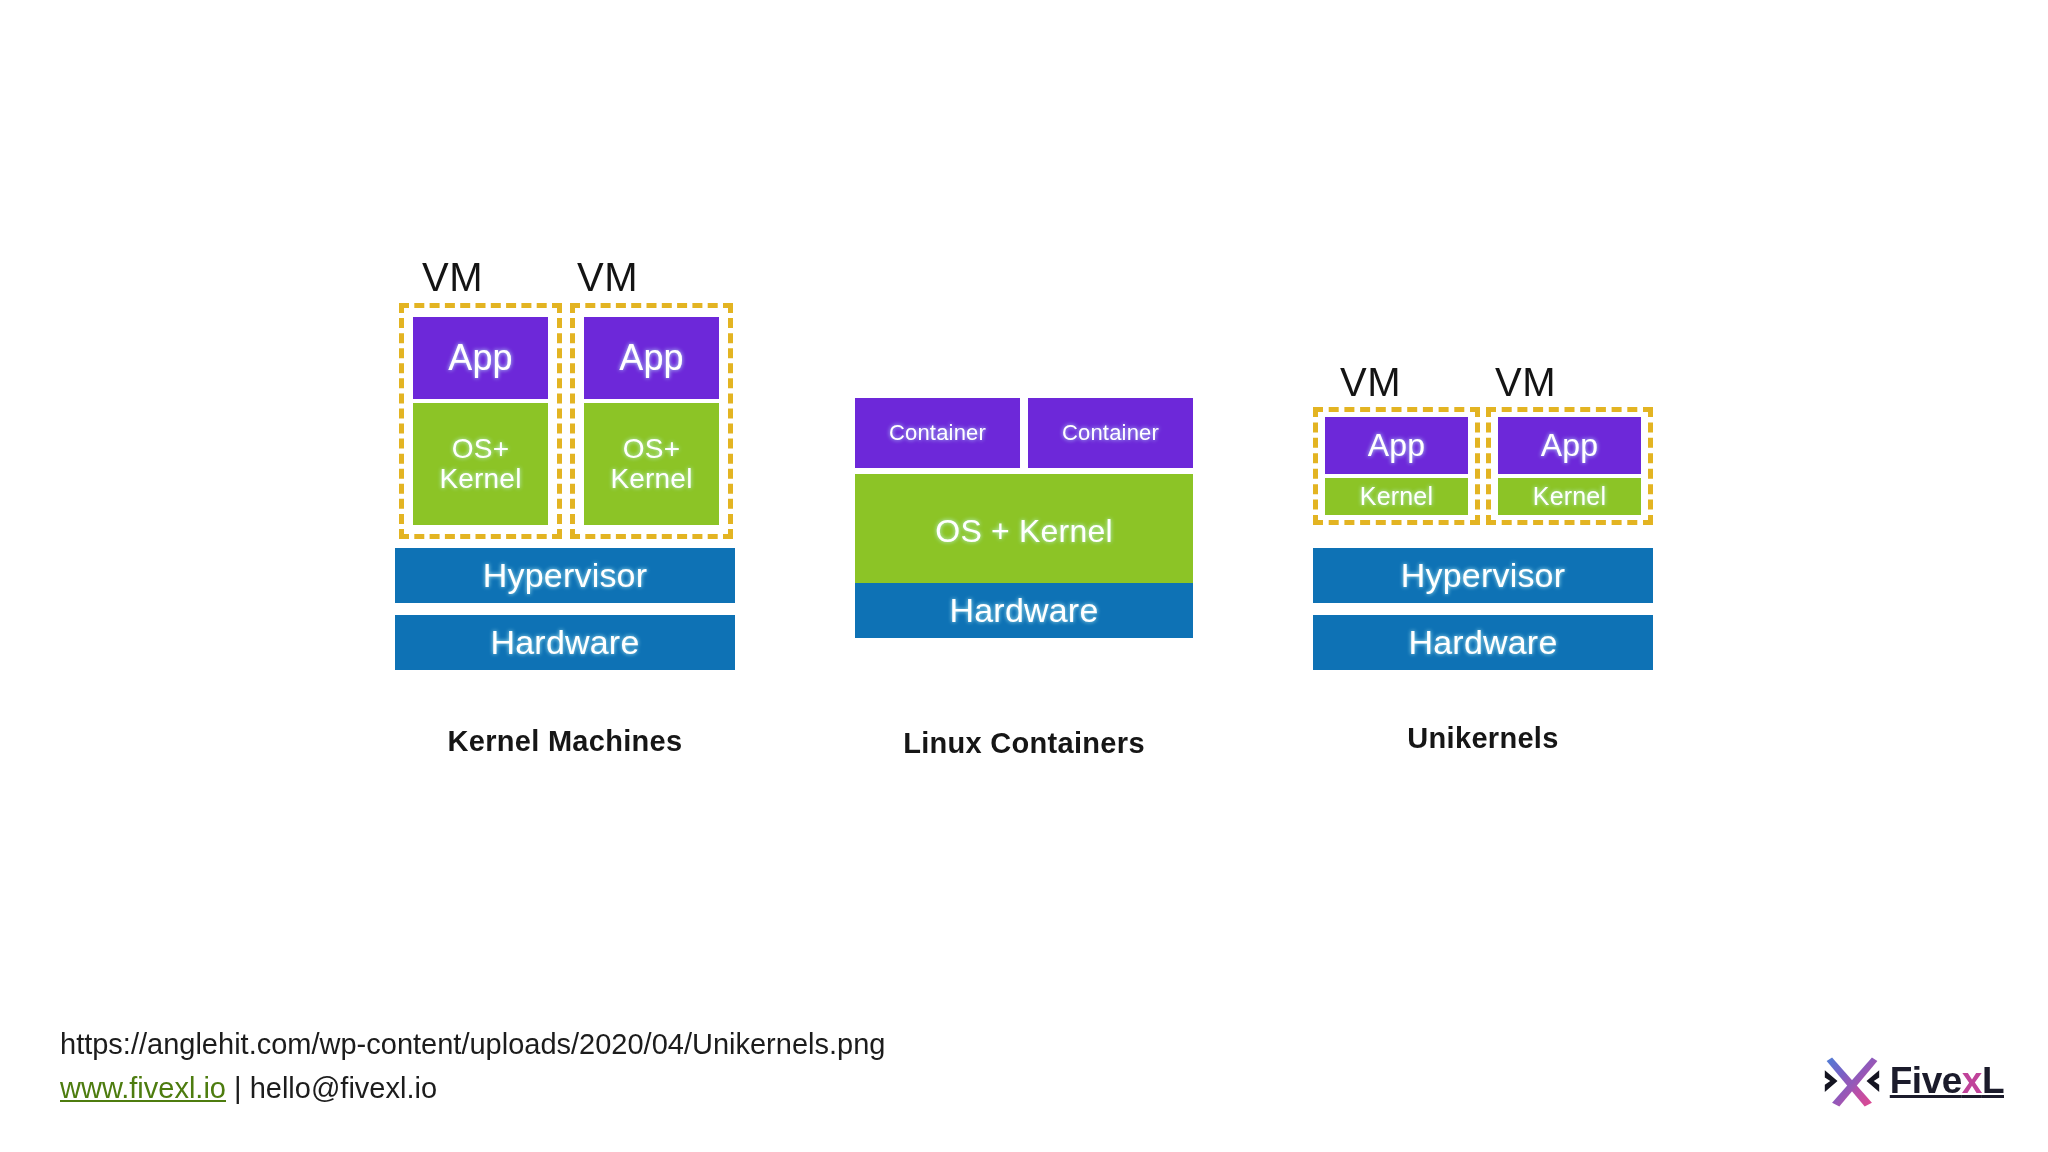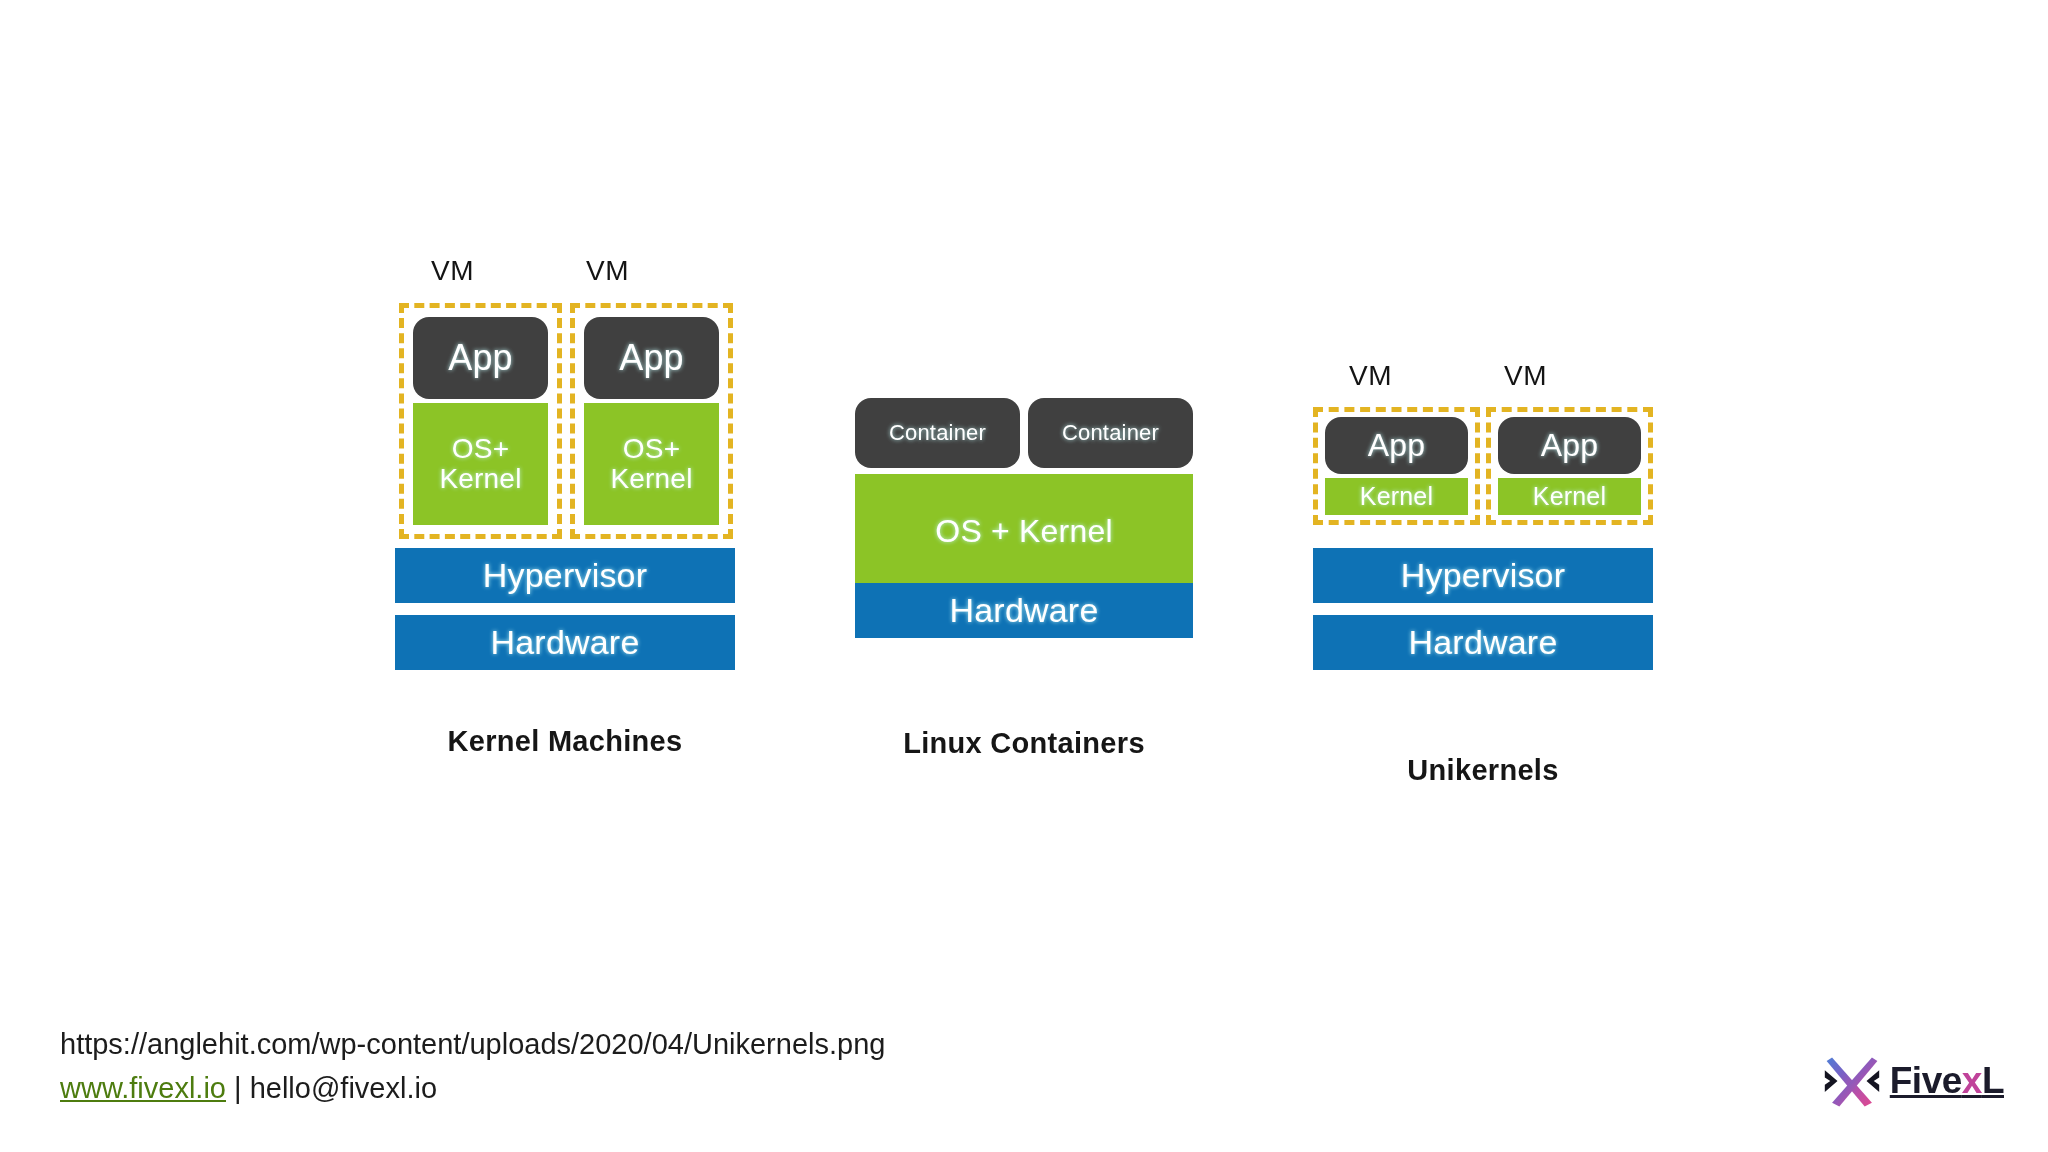--- a/index.html
+++ b/index.html
@@ -53,7 +53,7 @@
   
   .vm-label {
     position: absolute;
-    font-size: 28px;
+    font-size: 40px;
     font-weight: 400;
     color: #141414;
     font-family: "Liberation Sans", sans-serif;

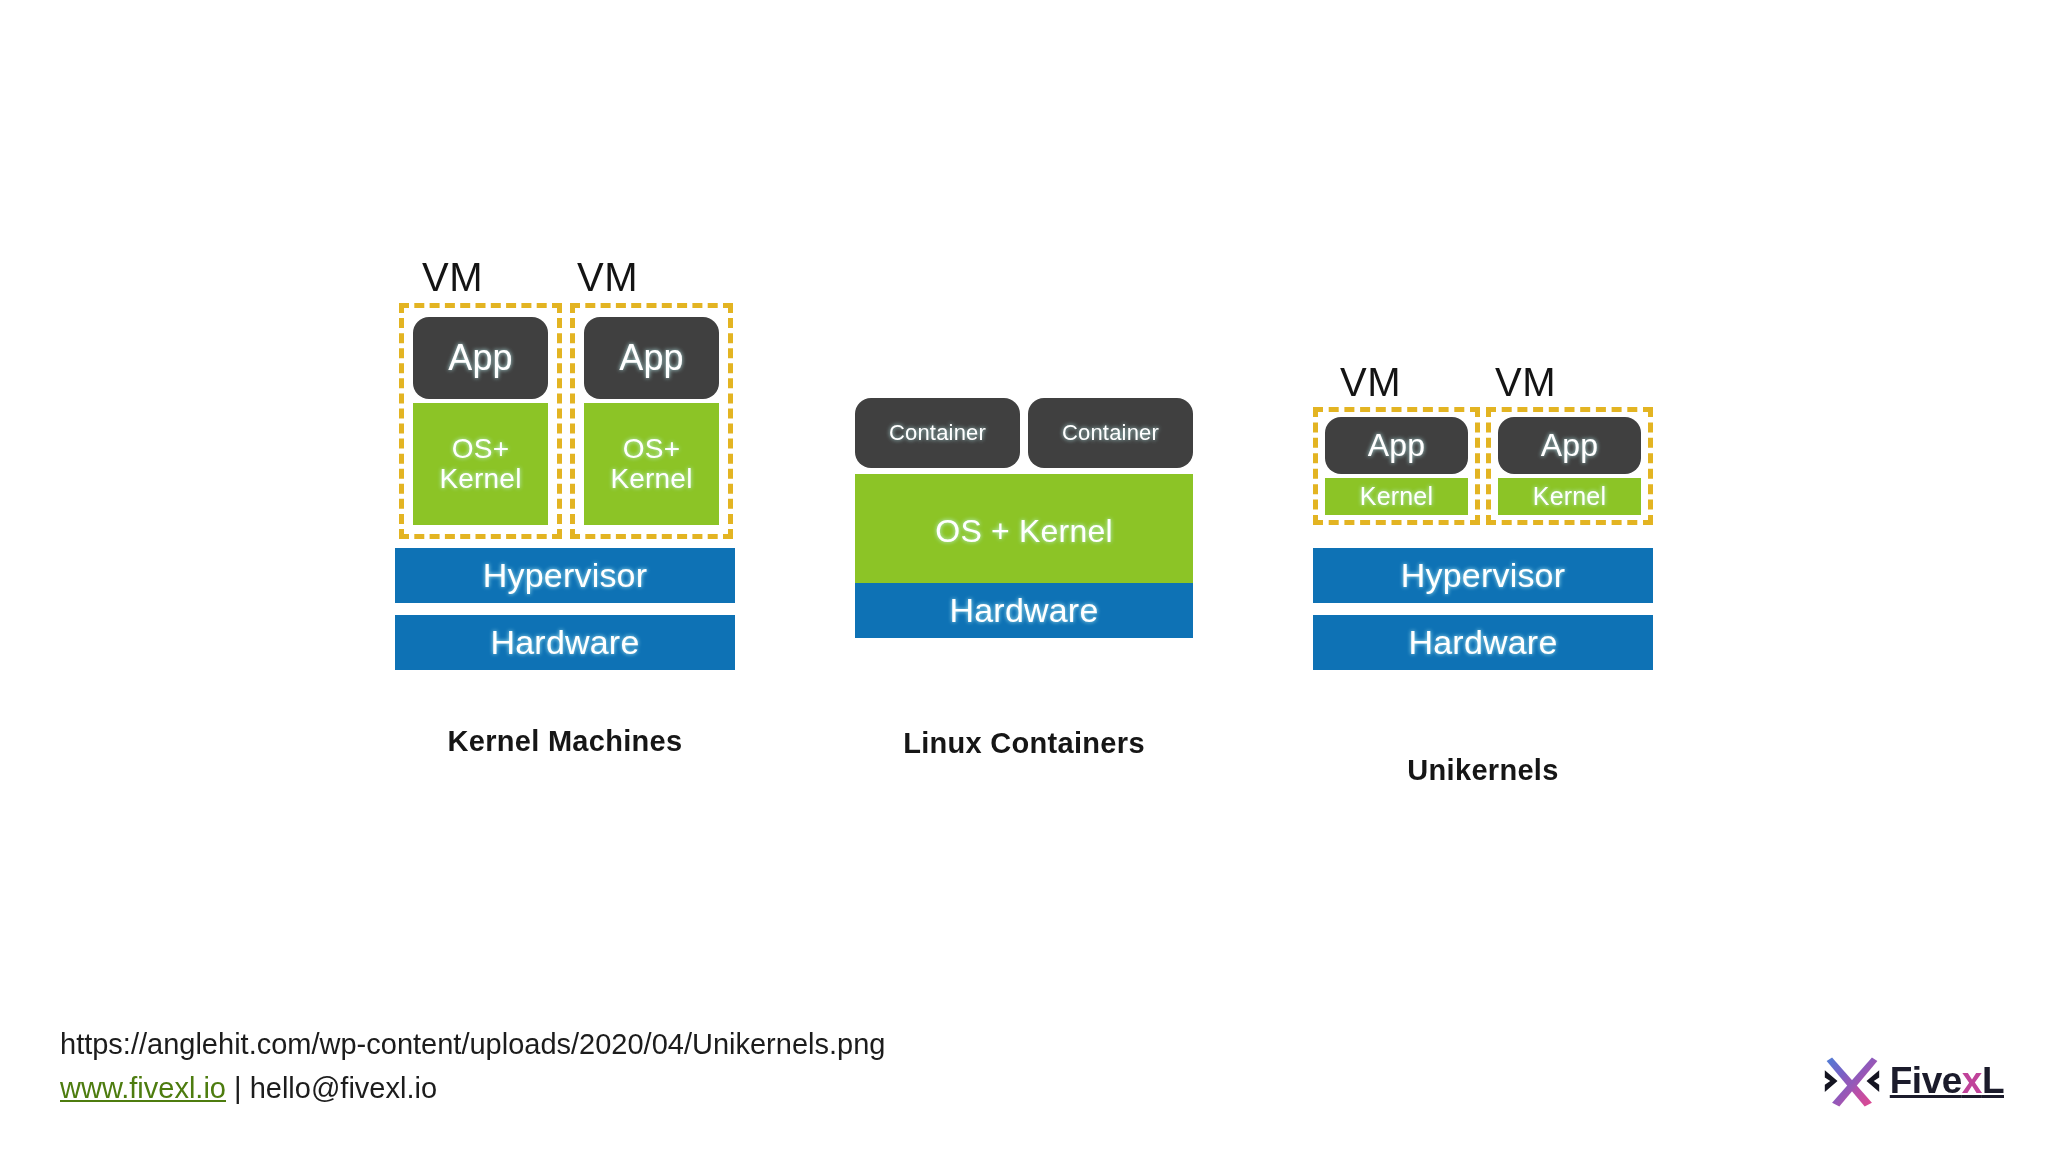--- a/index.html
+++ b/index.html
@@ -46,7 +46,7 @@
     letter-spacing: 0.2px;
     font-family: "Liberation Sans", sans-serif;
   }
-  .block.app      { background: #404040; border-radius: 16px; }
+  .block.app      { background: #6d28d9; }
   .block.green    { background: #8CC426; }
   .block.darkblue { background: #0E72B5; }
 

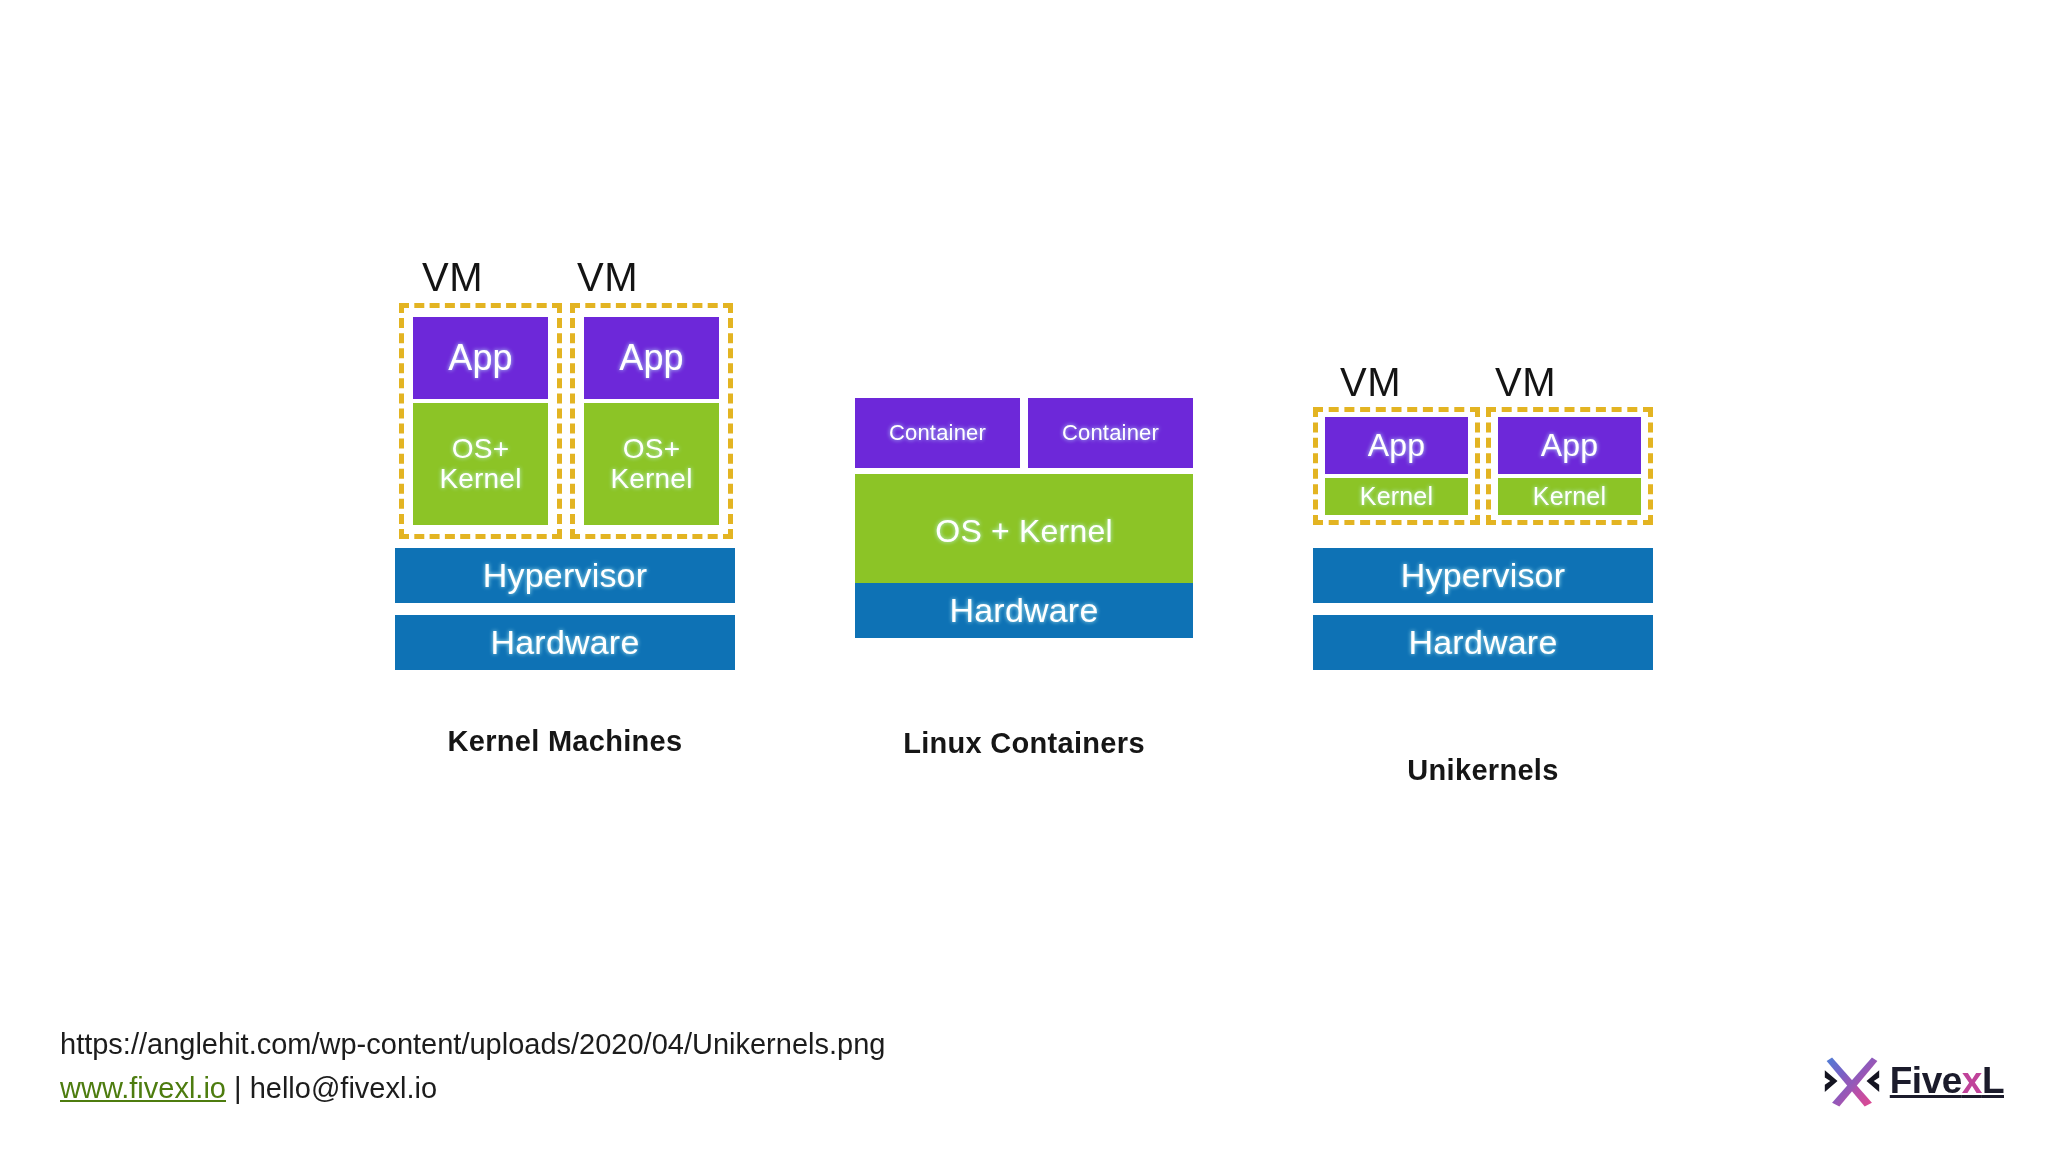--- a/index.html
+++ b/index.html
@@ -181,7 +181,7 @@
       <div class="block darkblue" style="position:absolute; left:0px; top:255px; width:340px; height:55px; font-size:34px;">Hardware</div>
     </div>
 
-    <div class="caption" style="left:1313px; top:754px; width:340px;">Unikernels</div>
+    <div class="caption" style="left:1313px; top:722px; width:340px;">Unikernels</div>
 
   </div>
 

